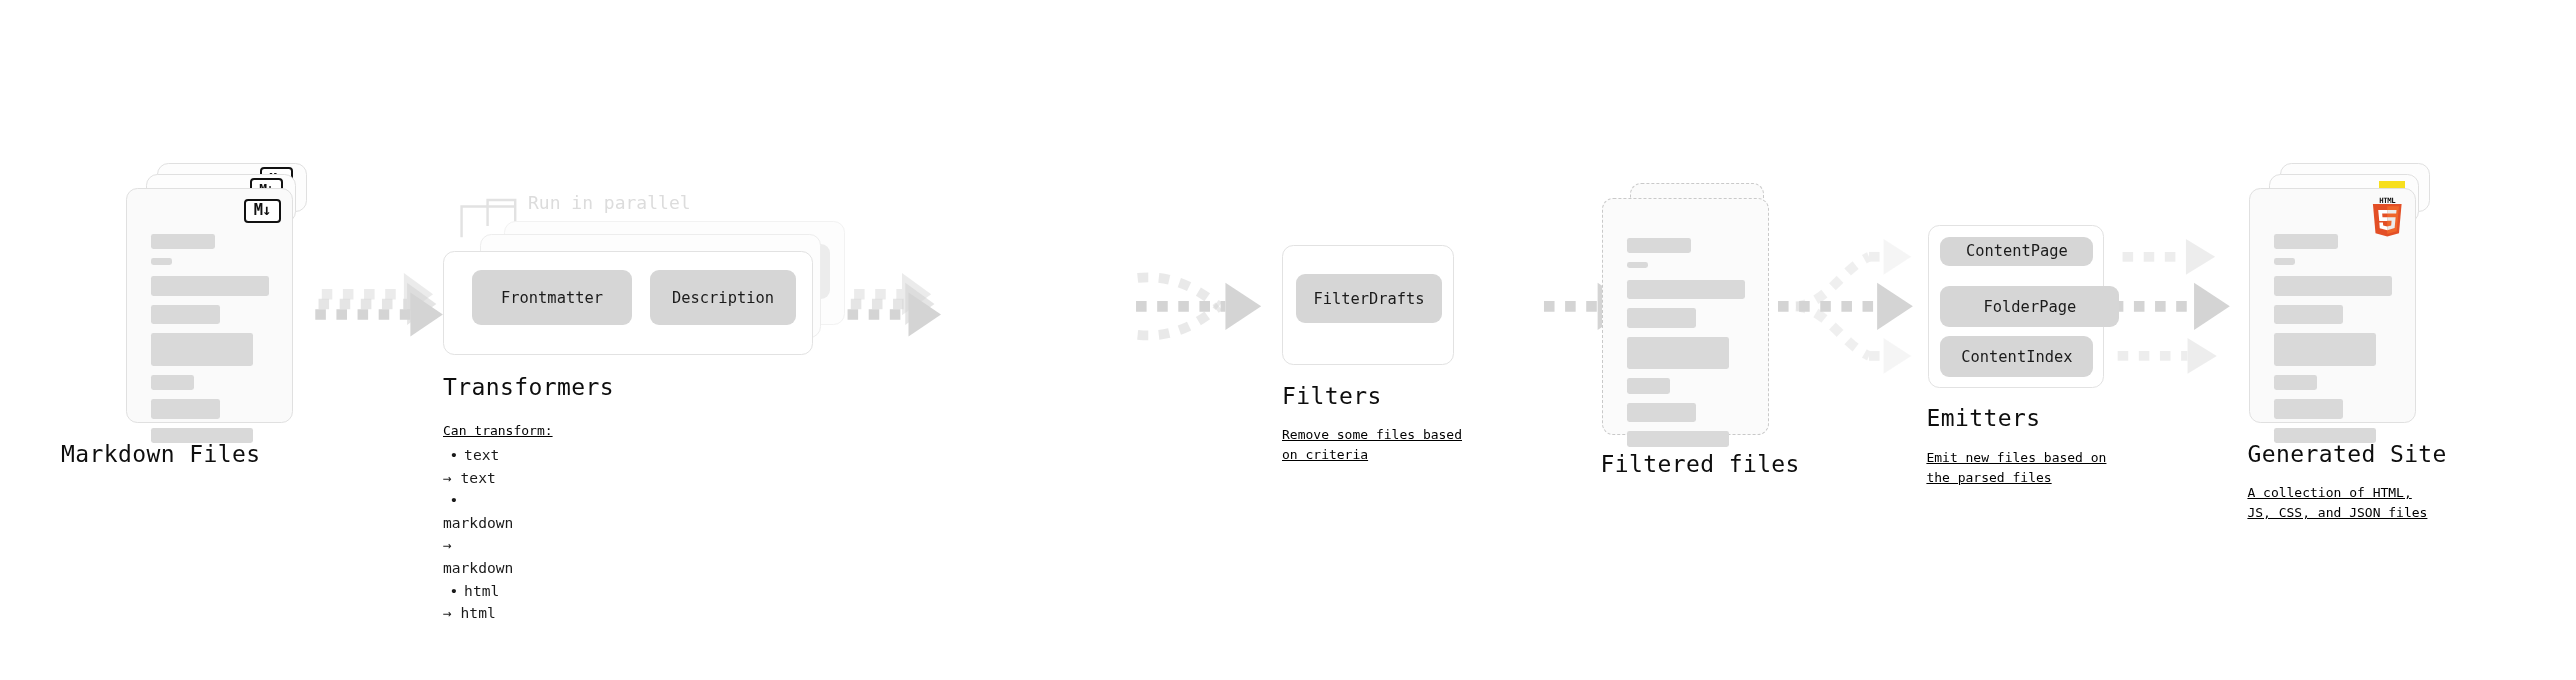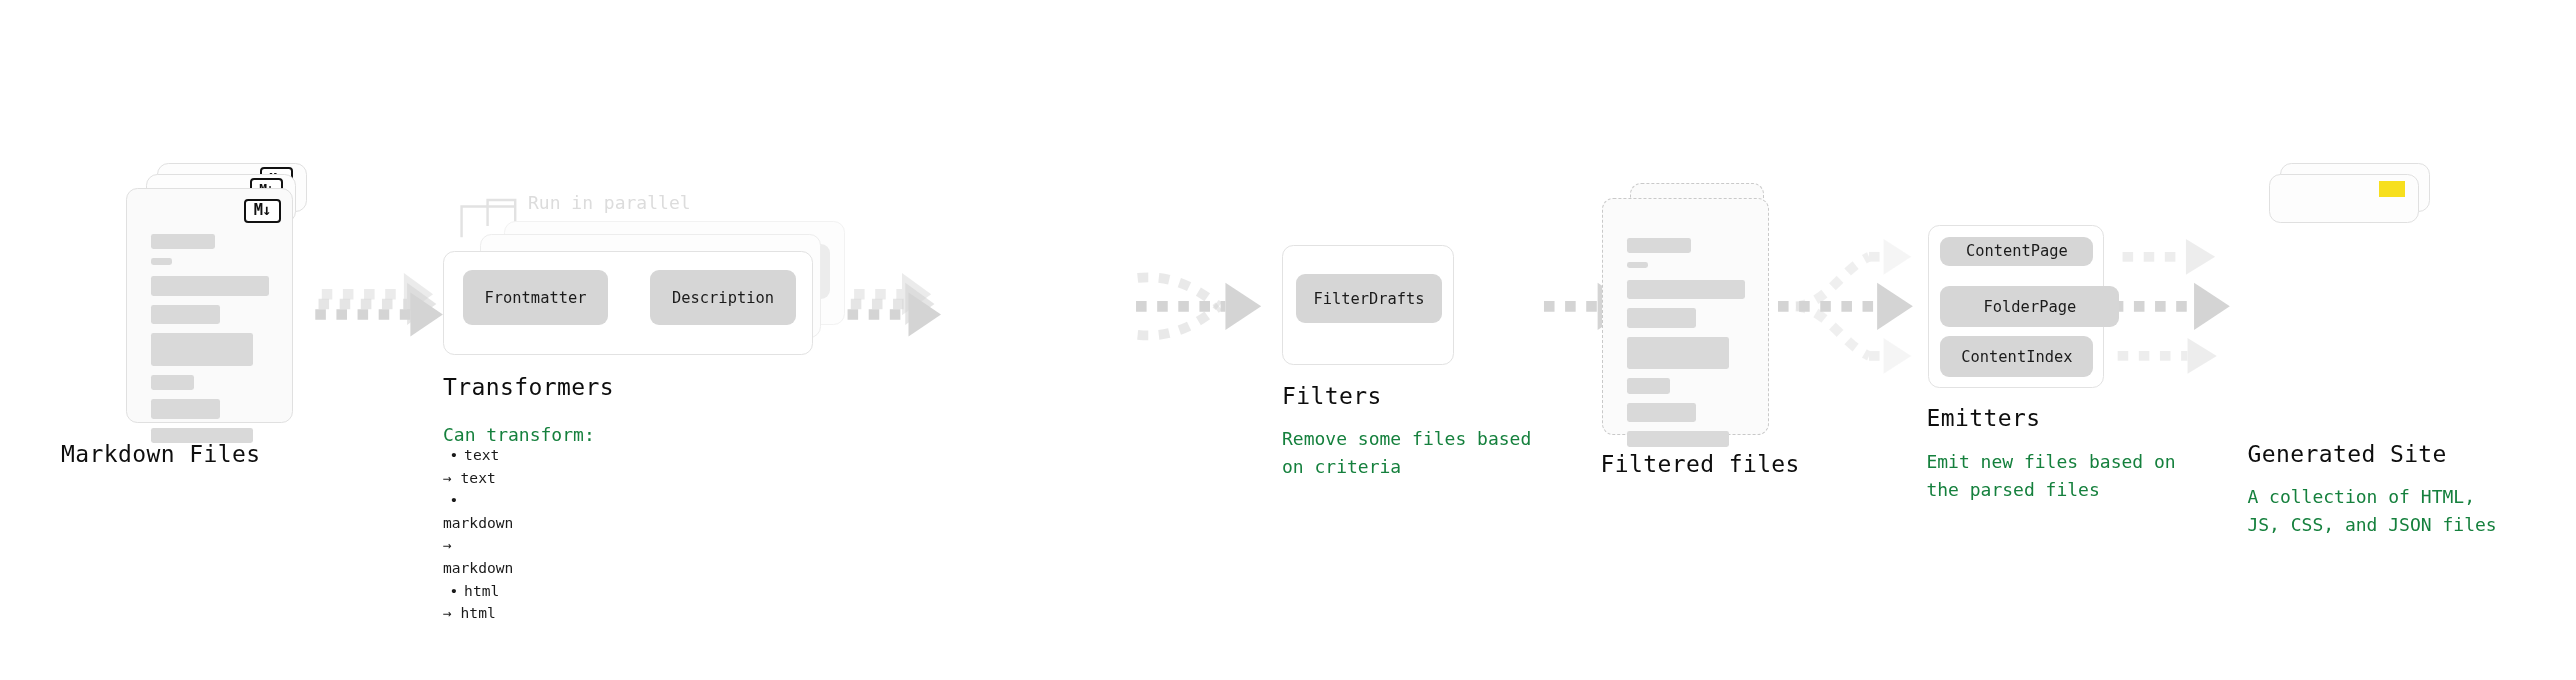--- a/index.html
+++ b/index.html
@@ -372,6 +372,27 @@
       <div class="file-card back1" style="left:20.3px; top:11.4px; width:150px; height:49px;"></div>
       <div class="badge" style="left:130px; top:18px; width:26px; height:16.3px; background:#f7df1e;"></div>
 
+      <div class="file-card" style="left:0px; top:25px; width:167px; height:235px;">
+        <div class="badge" style="right:11.4px; top:8.1px; width:32.5px; height:39px;">
+          <div style="font-size:7.3px;font-weight:bold;color:#111;text-align:center;line-height:1;letter-spacing:-0.4px;">HTML</div>
+          <svg width="32.5" height="32.5" viewBox="0 0 512 512" style="display:block;">
+            <path fill="#e34f26" d="M71 460L30 0h452l-41 460-185 52z"></path>
+            <path fill="#ef652a" d="M256 472l149-41 35-394H256z"></path>
+            <path fill="#ffffff" d="M256 208h-75l-5-58h80V94H114l16 172h126zm0 146l-1 1-63-17-4-45h-57l7 88 117 32 1-1z"></path>
+            <path fill="#ebebeb" d="M255 208v56h69l-6 73-63 17v58l117-32 16-172zm0-114v56h142l5-56z"></path>
+          </svg>
+        </div>
+        <div class="lines" style="top:45px; left:24.4px; right:18px;">
+          <div class="line" style="width:52%; height:15.4px;"></div>
+          <div class="line" style="width:17%; height:6.5px; margin-bottom:11.4px;"></div>
+          <div class="line" style="width:96%; height:19.5px;"></div>
+          <div class="line" style="width:56%; height:19.5px;"></div>
+          <div class="line" style="width:83%; height:32.5px;"></div>
+          <div class="line" style="width:35%; height:15.4px;"></div>
+          <div class="line" style="width:56%; height:19.5px;"></div>
+          <div class="line" style="width:83%; height:15.4px;"></div>
+        </div>
+      </div>
     </div>
     <div class="caption-title" style="left:-1.6px; top:278px;">Generated Site</div>
     <div class="caption-sub" style="left:-1.6px; top:320px;">A collection of HTML,

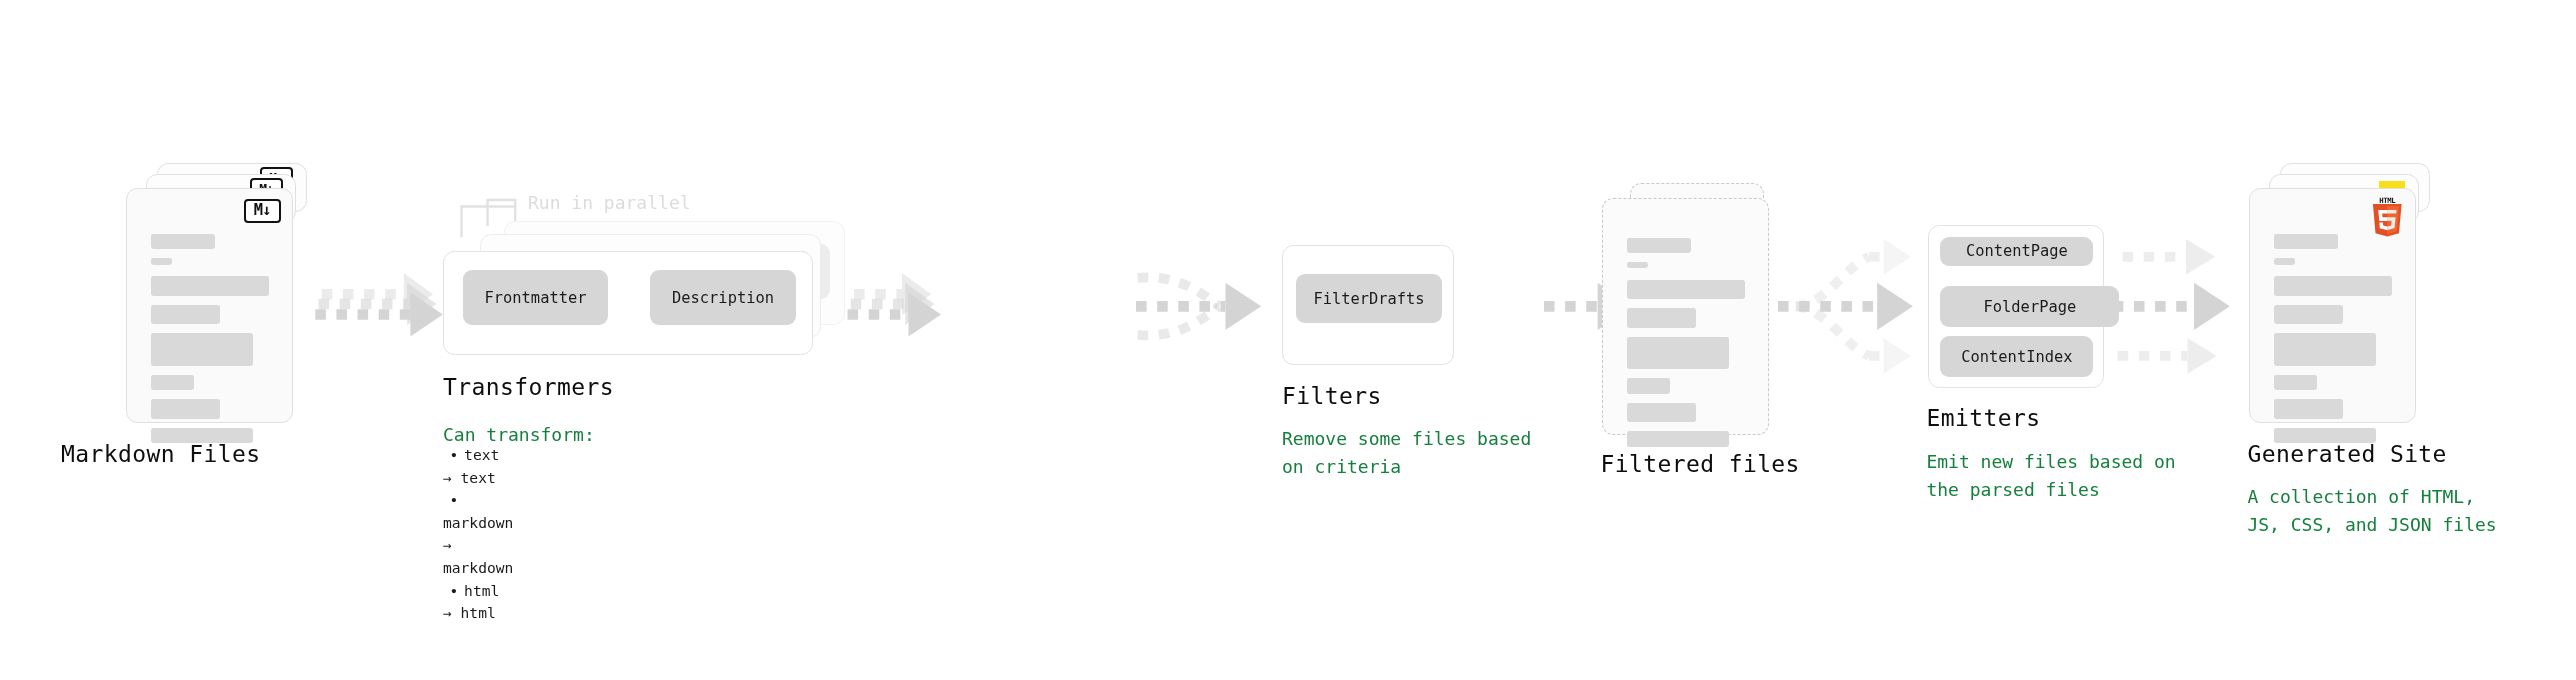--- a/index.html
+++ b/index.html
@@ -307,7 +307,7 @@
     </div>
 
     <div class="module" style="left:0px; top:59px; width:370px; height:104px;">
-      <div class="chip" style="left:19px; top:18px; width:145px; height:55px;text-align:center;">Frontmatter</div>
+      <div class="chip" style="left:28px; top:18px; width:160px; height:55px;text-align:center;">Frontmatter</div>
       <div class="chip" style="left:206px; top:18px; width:146px; height:55px;">Description</div>
     </div>
 

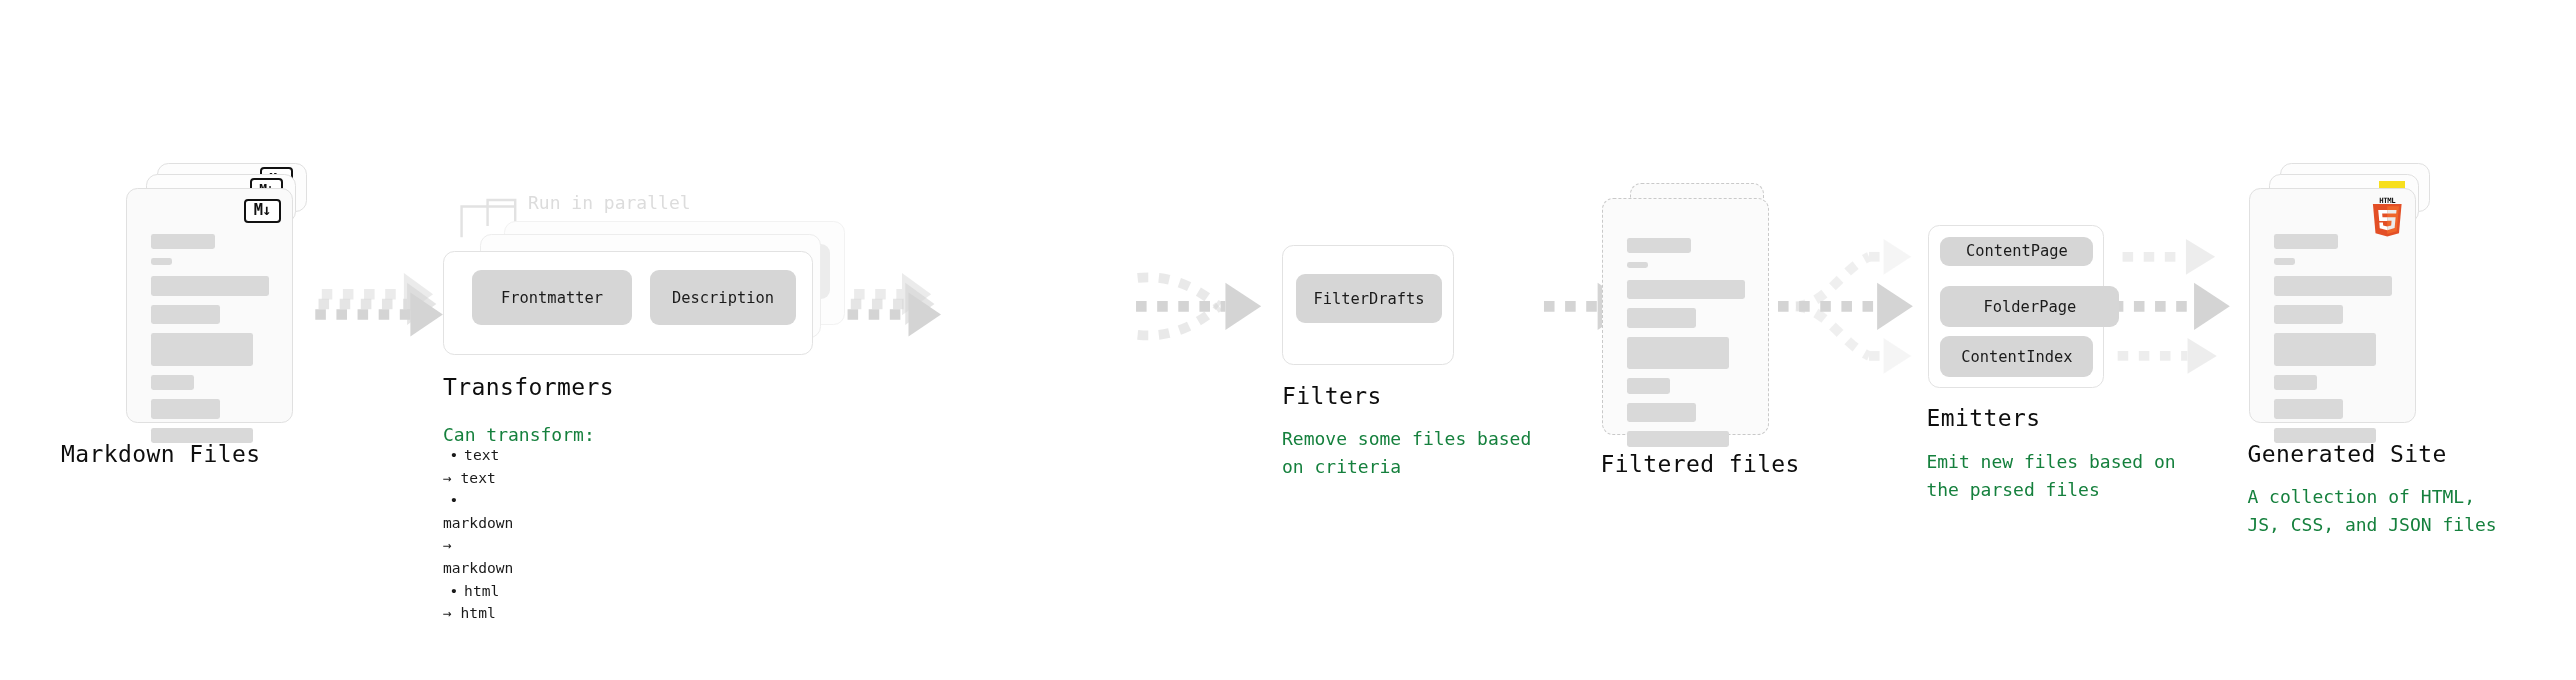--- a/index.html
+++ b/index.html
@@ -120,10 +120,11 @@
   }
   .caption-sub {
     position: absolute;
-    font-size: 18px;
+    font-size: 13px;
     line-height: 1.55;
-    color: #15803d;
+    color: #000000;
     white-space: pre;
+    text-decoration: underline;
   }
   .caption-list {
     position: absolute;

